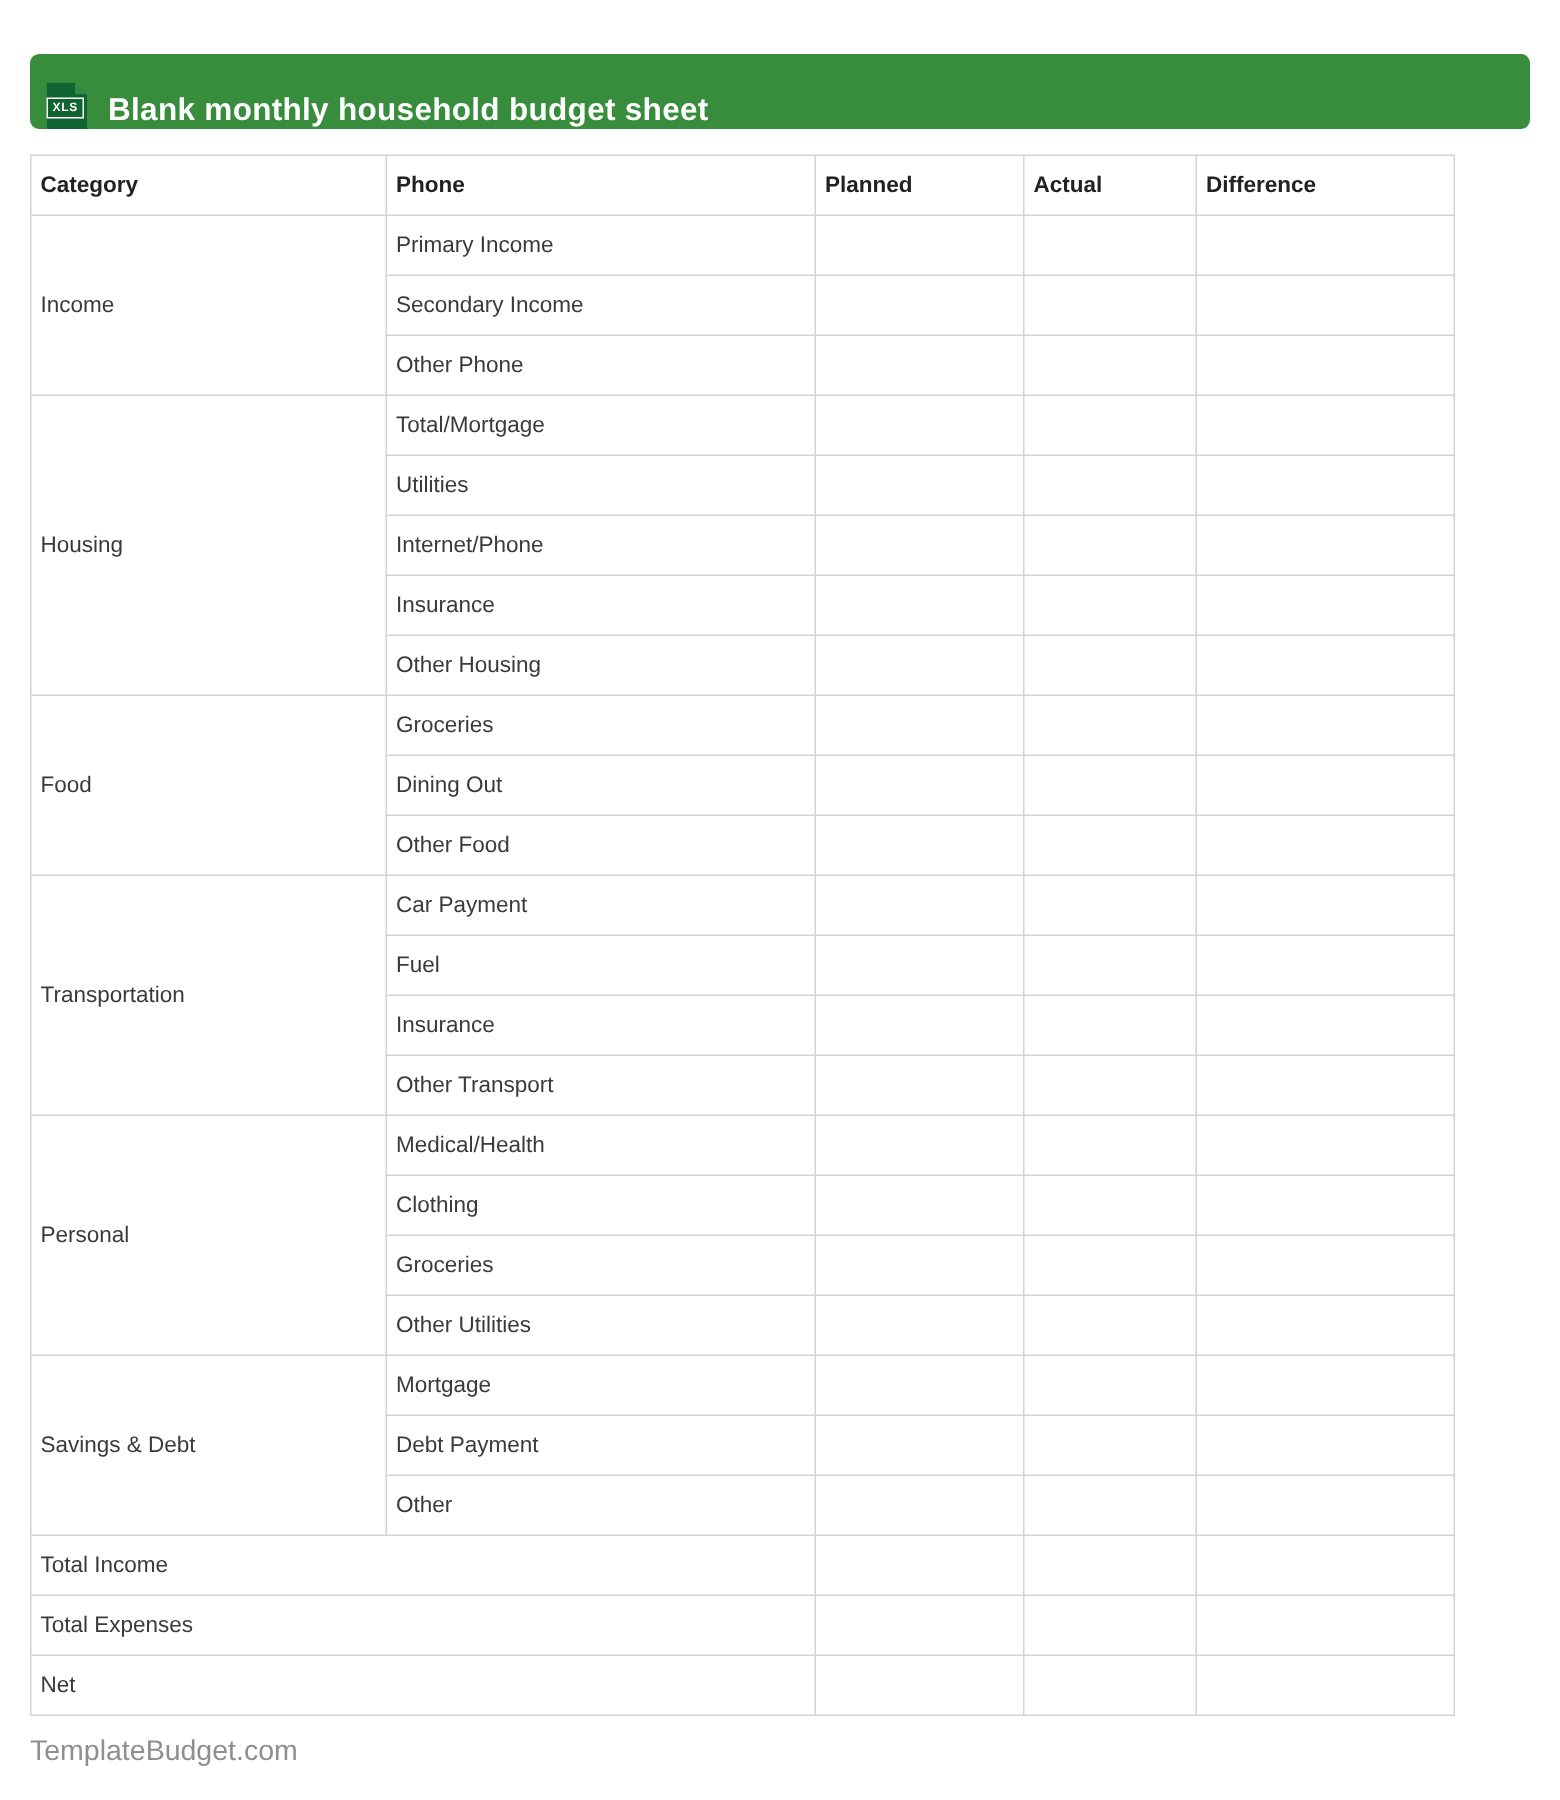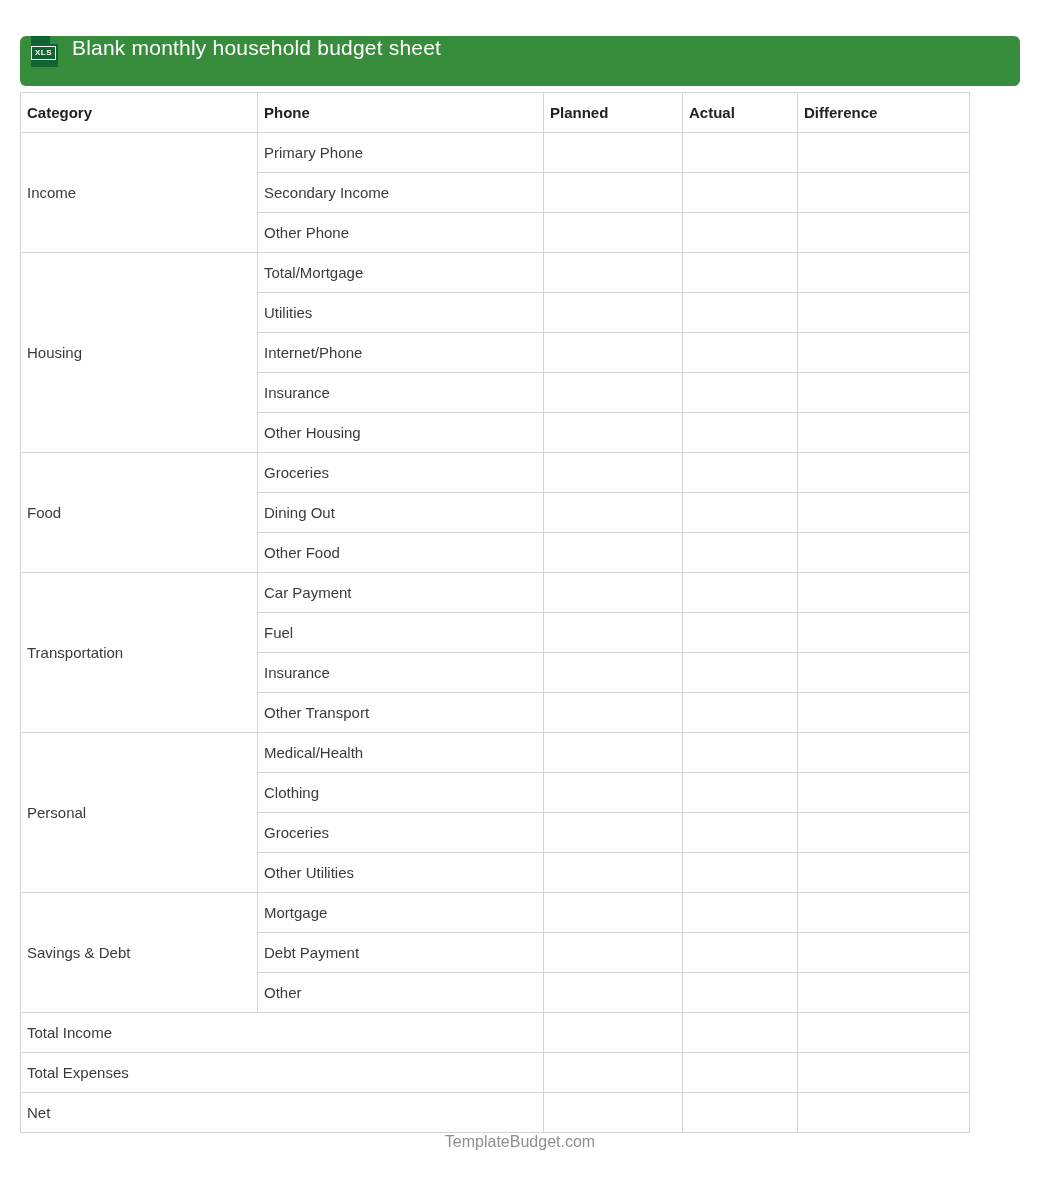--- a/index.html
+++ b/index.html
@@ -23,7 +23,7 @@
     background: #378d3c;
     border-radius: 6px;
     display: flex;
-    align-items: flex-start;
+    align-items: flex-end;
     padding-left: 11px;
   }
   .title-bar .bar-title {

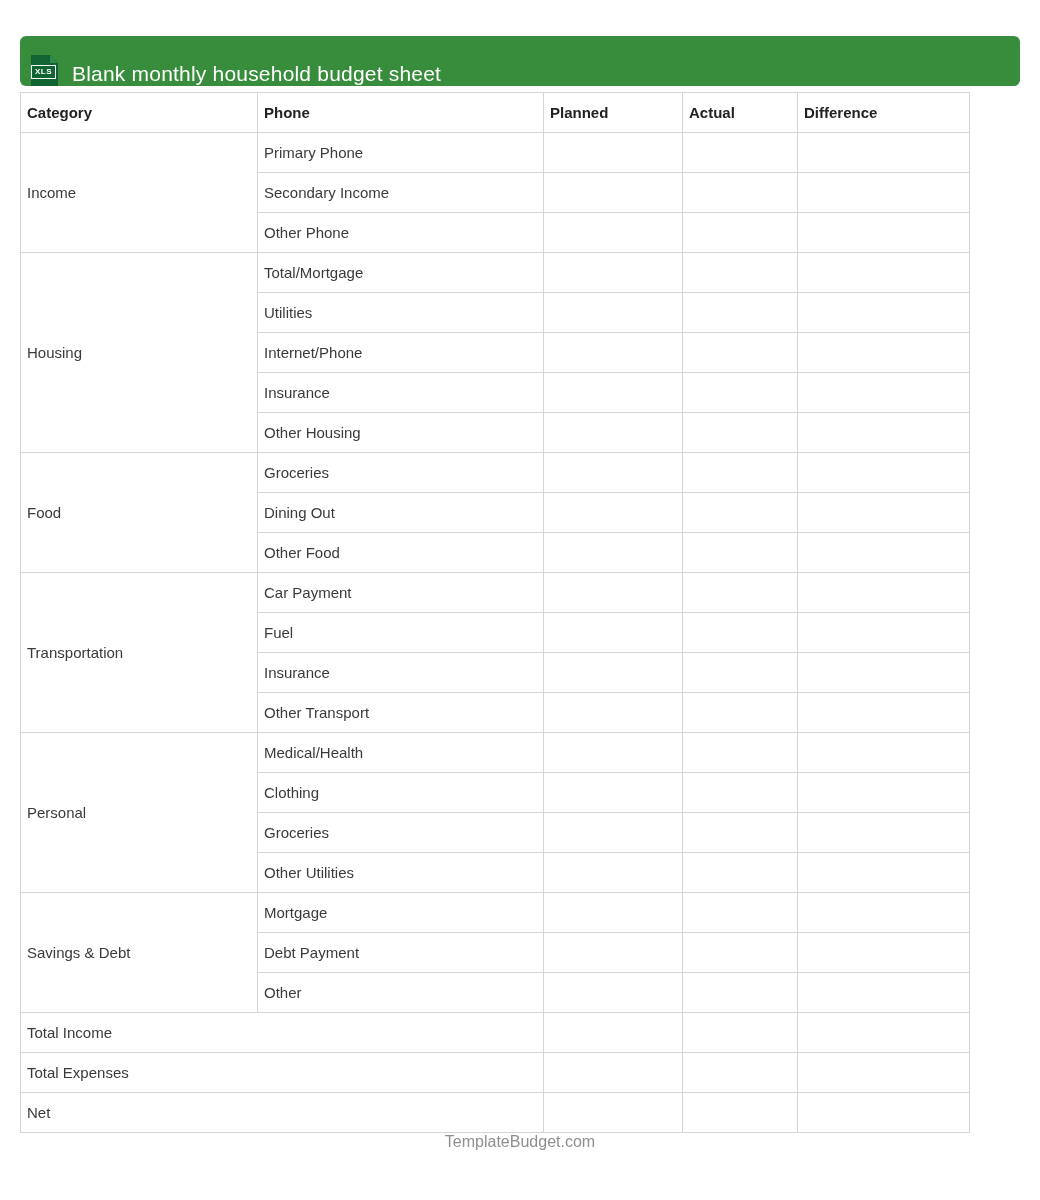--- a/index.html
+++ b/index.html
@@ -29,7 +29,7 @@
   .title-bar .bar-title {
     color: #ffffff;
     font-size: 21px;
-    font-weight: 400;
+    font-weight: 700;
     margin-left: 14px;
     letter-spacing: 0.2px;
   }

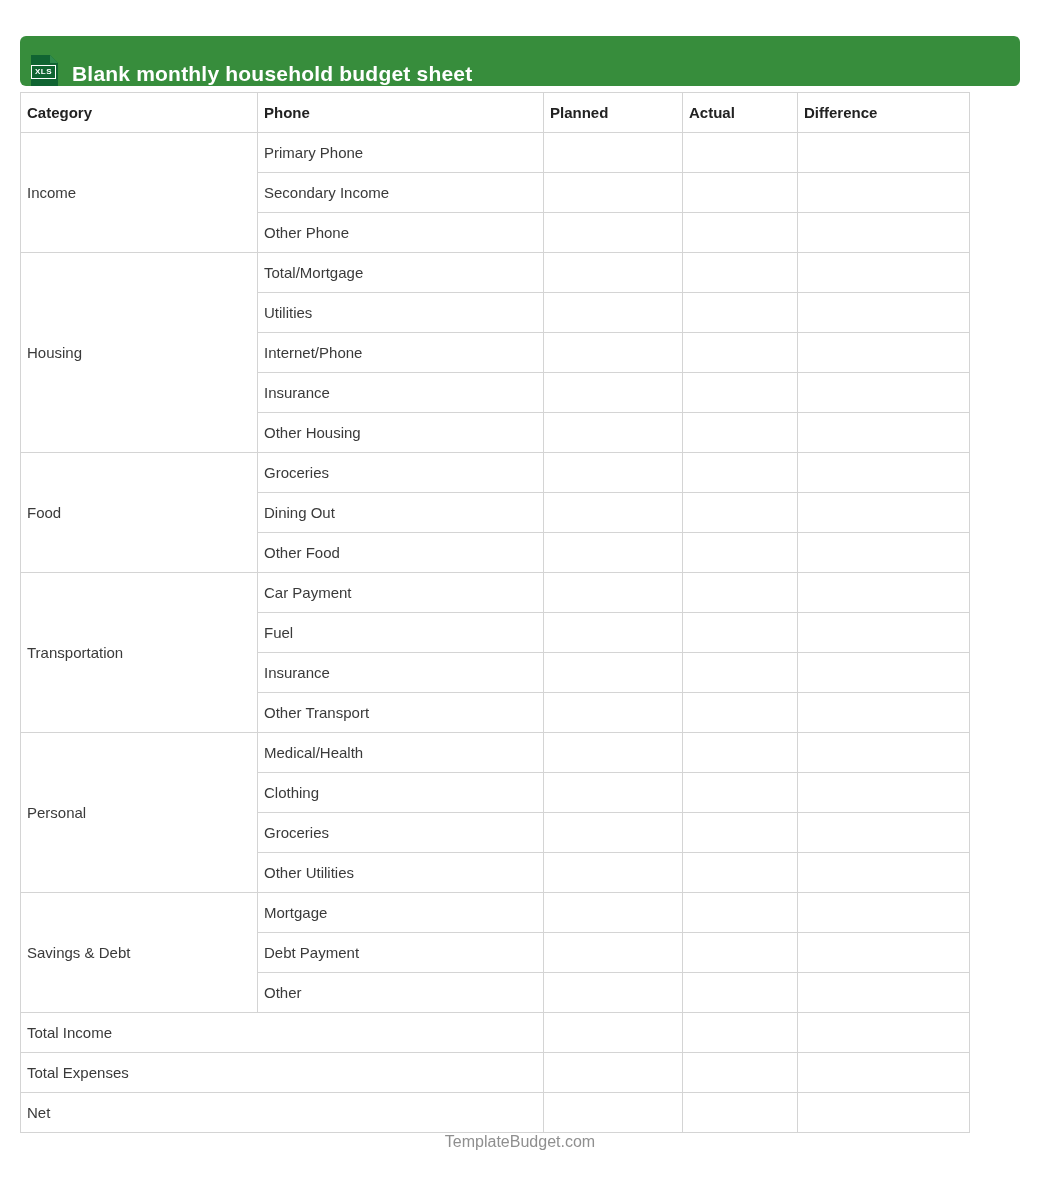--- a/index.html
+++ b/index.html
@@ -73,7 +73,7 @@
     border-collapse: collapse;
     table-layout: fixed;
     width: 949px;
-    margin-top: 6px;
+    margin-top: 17px;
   }
   table.budget th,
   table.budget td {

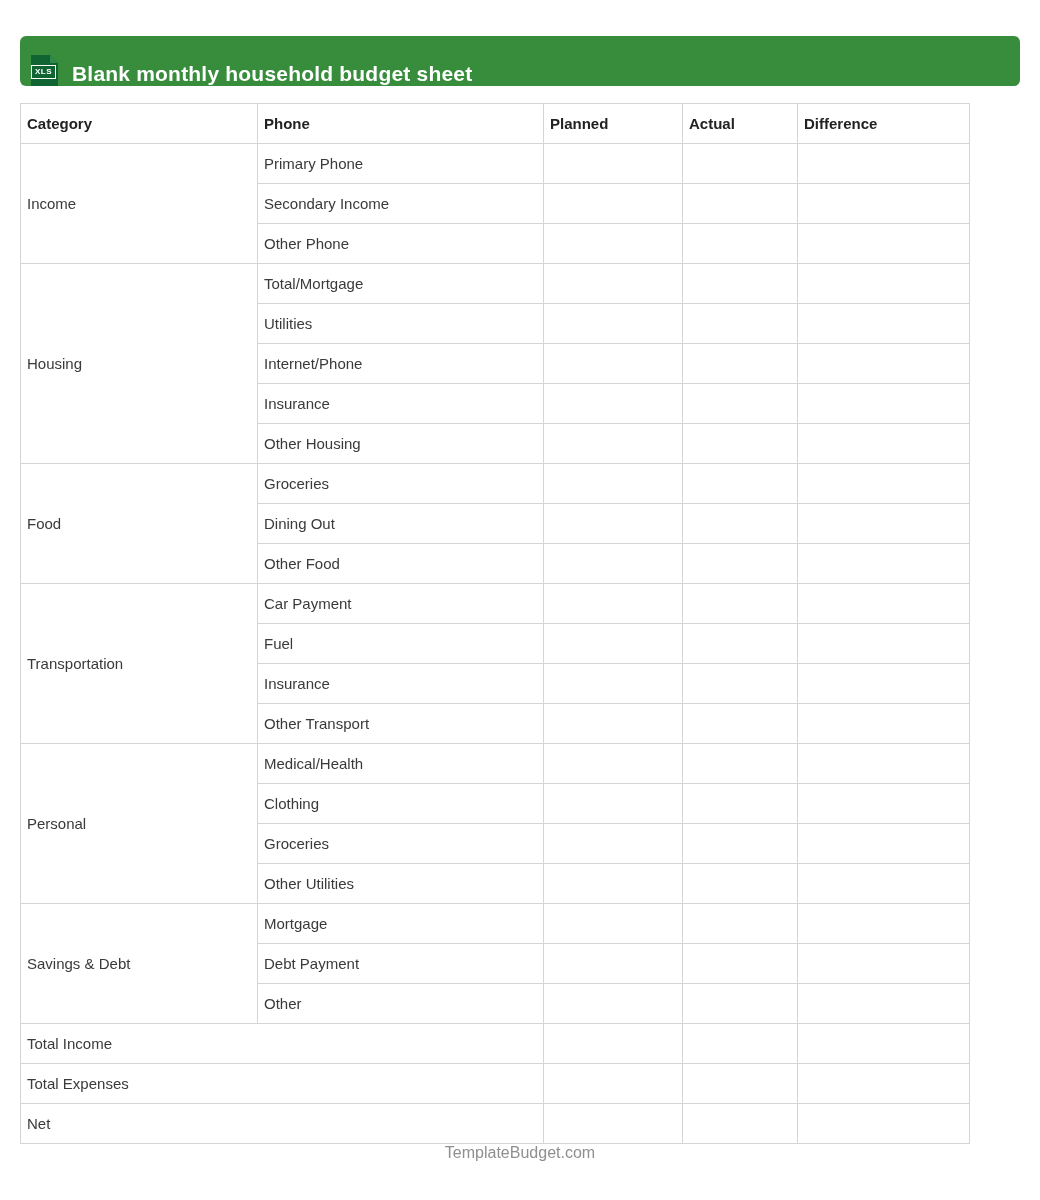--- a/index.html
+++ b/index.html
@@ -140,7 +140,7 @@
 
       <tr>
         <td rowspan="3">Income</td>
-        <td>Primary Phone</td>
+        <td>Primary Income</td>
         <td></td>
         <td></td>
         <td></td>

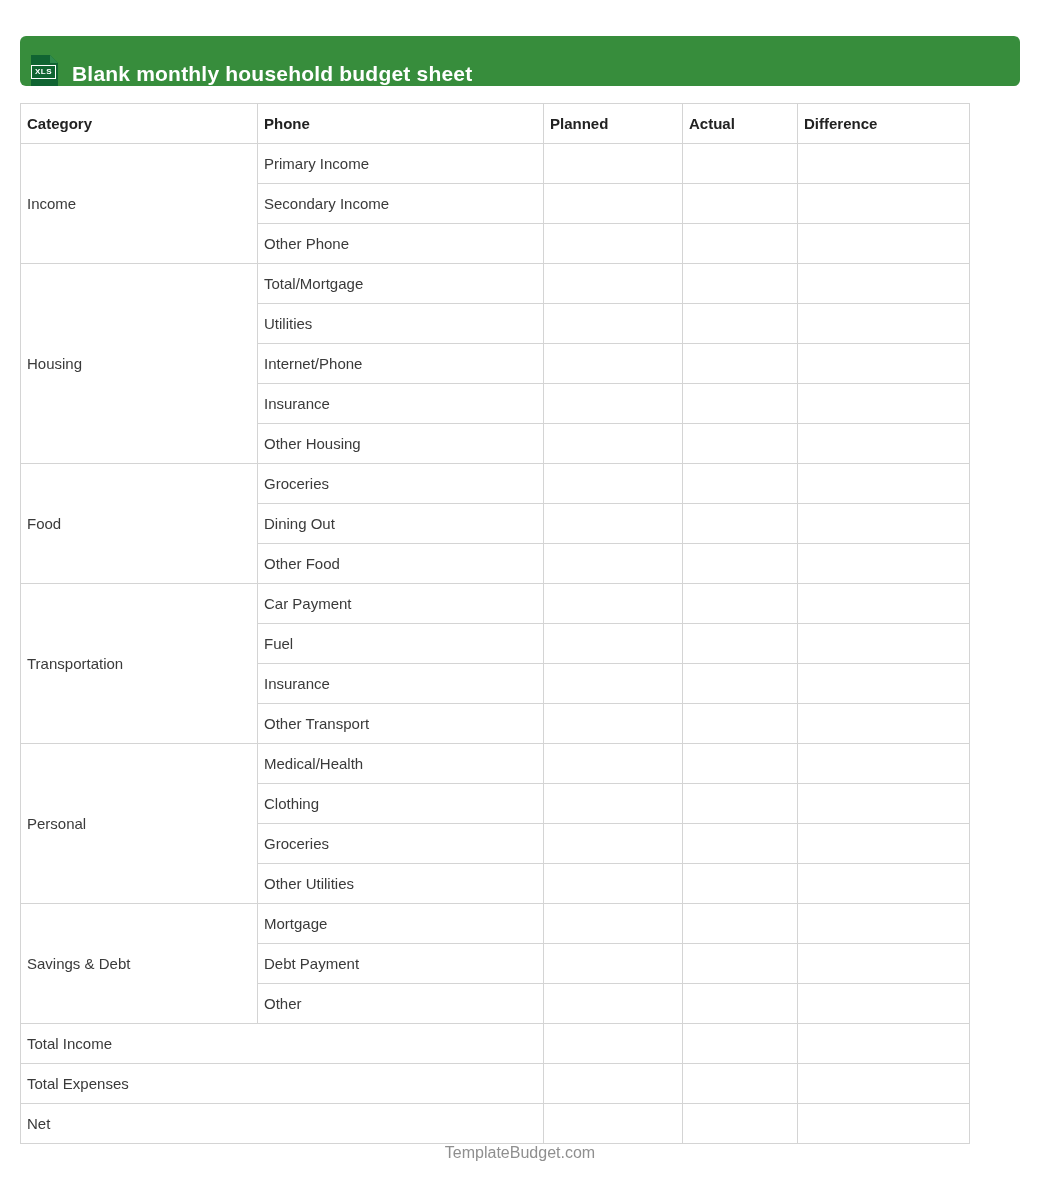--- a/index.html
+++ b/index.html
@@ -98,9 +98,9 @@
   
   .footer {
     width: 1000px;
-    margin-top: 0;
-    text-align: center;
-    font-size: 16px;
+    margin-top: 13px;
+    text-align: left;
+    font-size: 19px;
     color: #8f8f8f;
   }
   .footer .brand { display: inline-block; }

